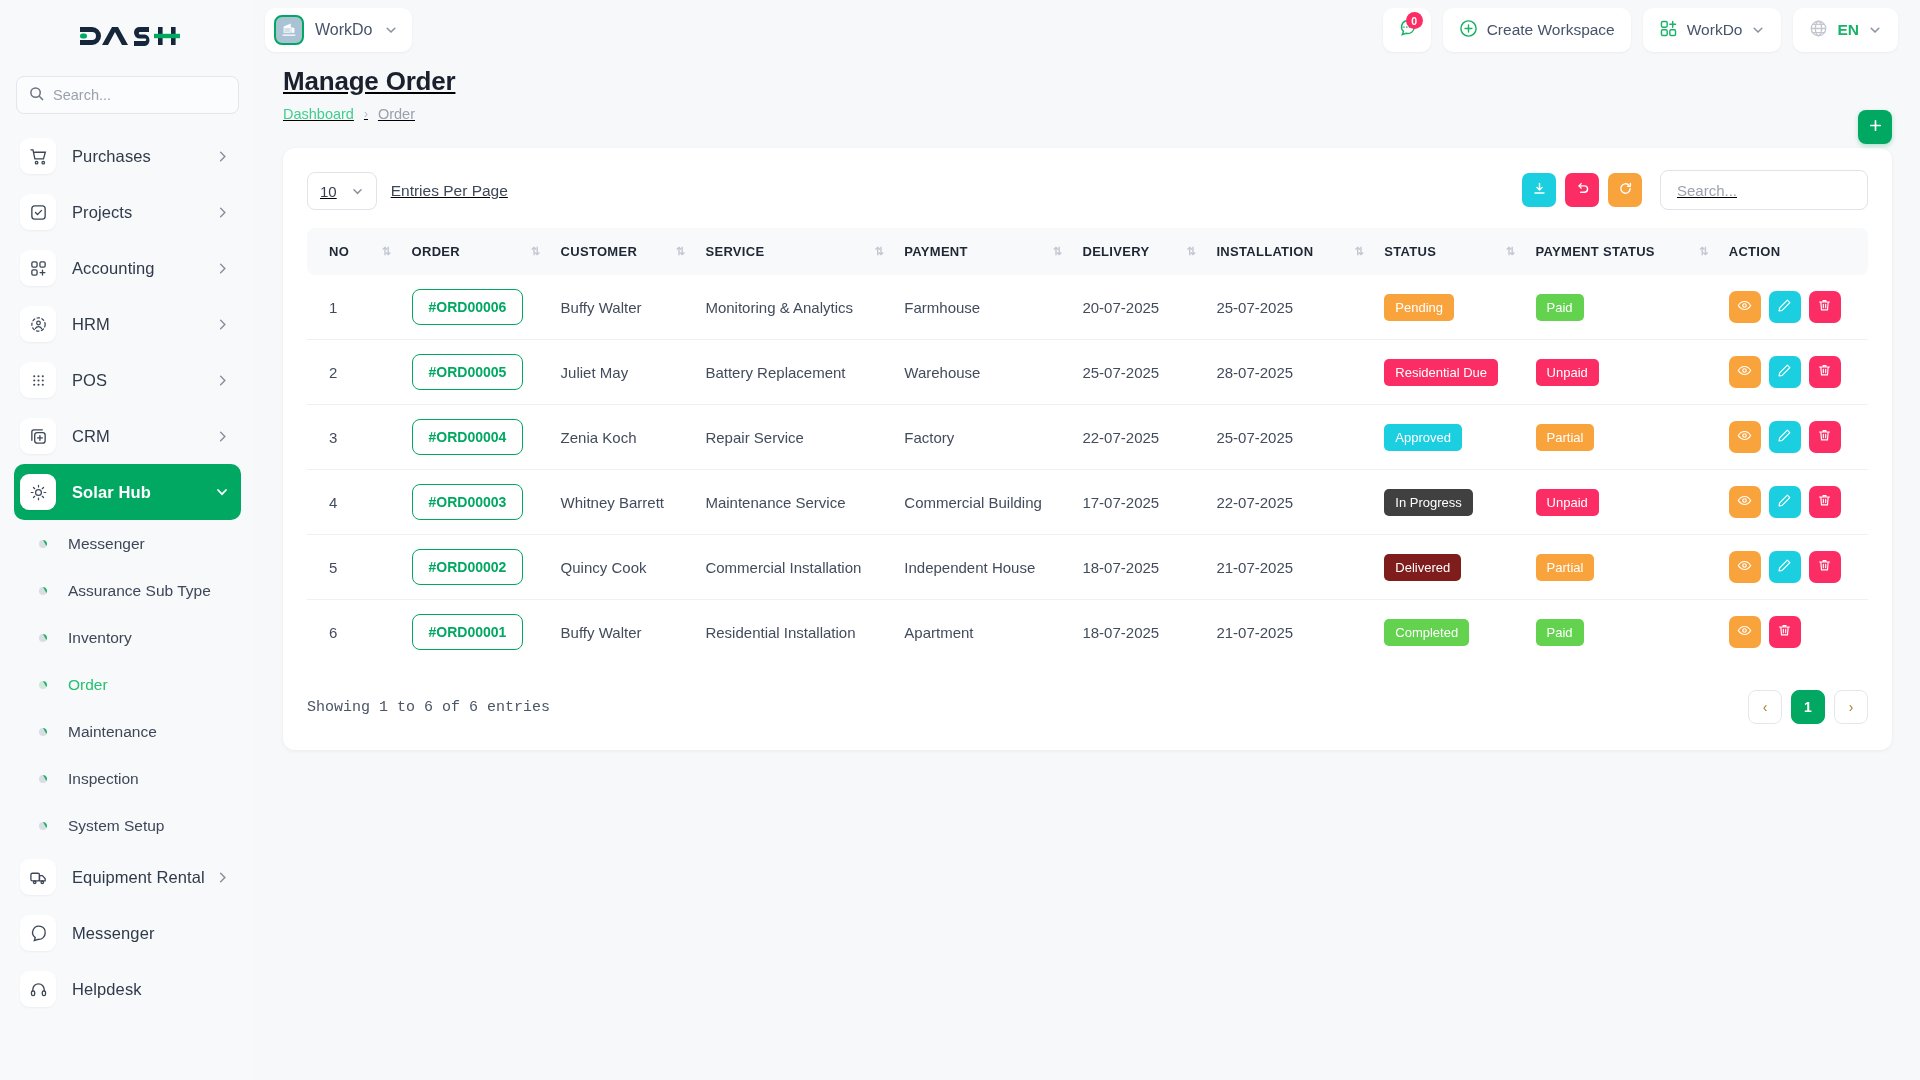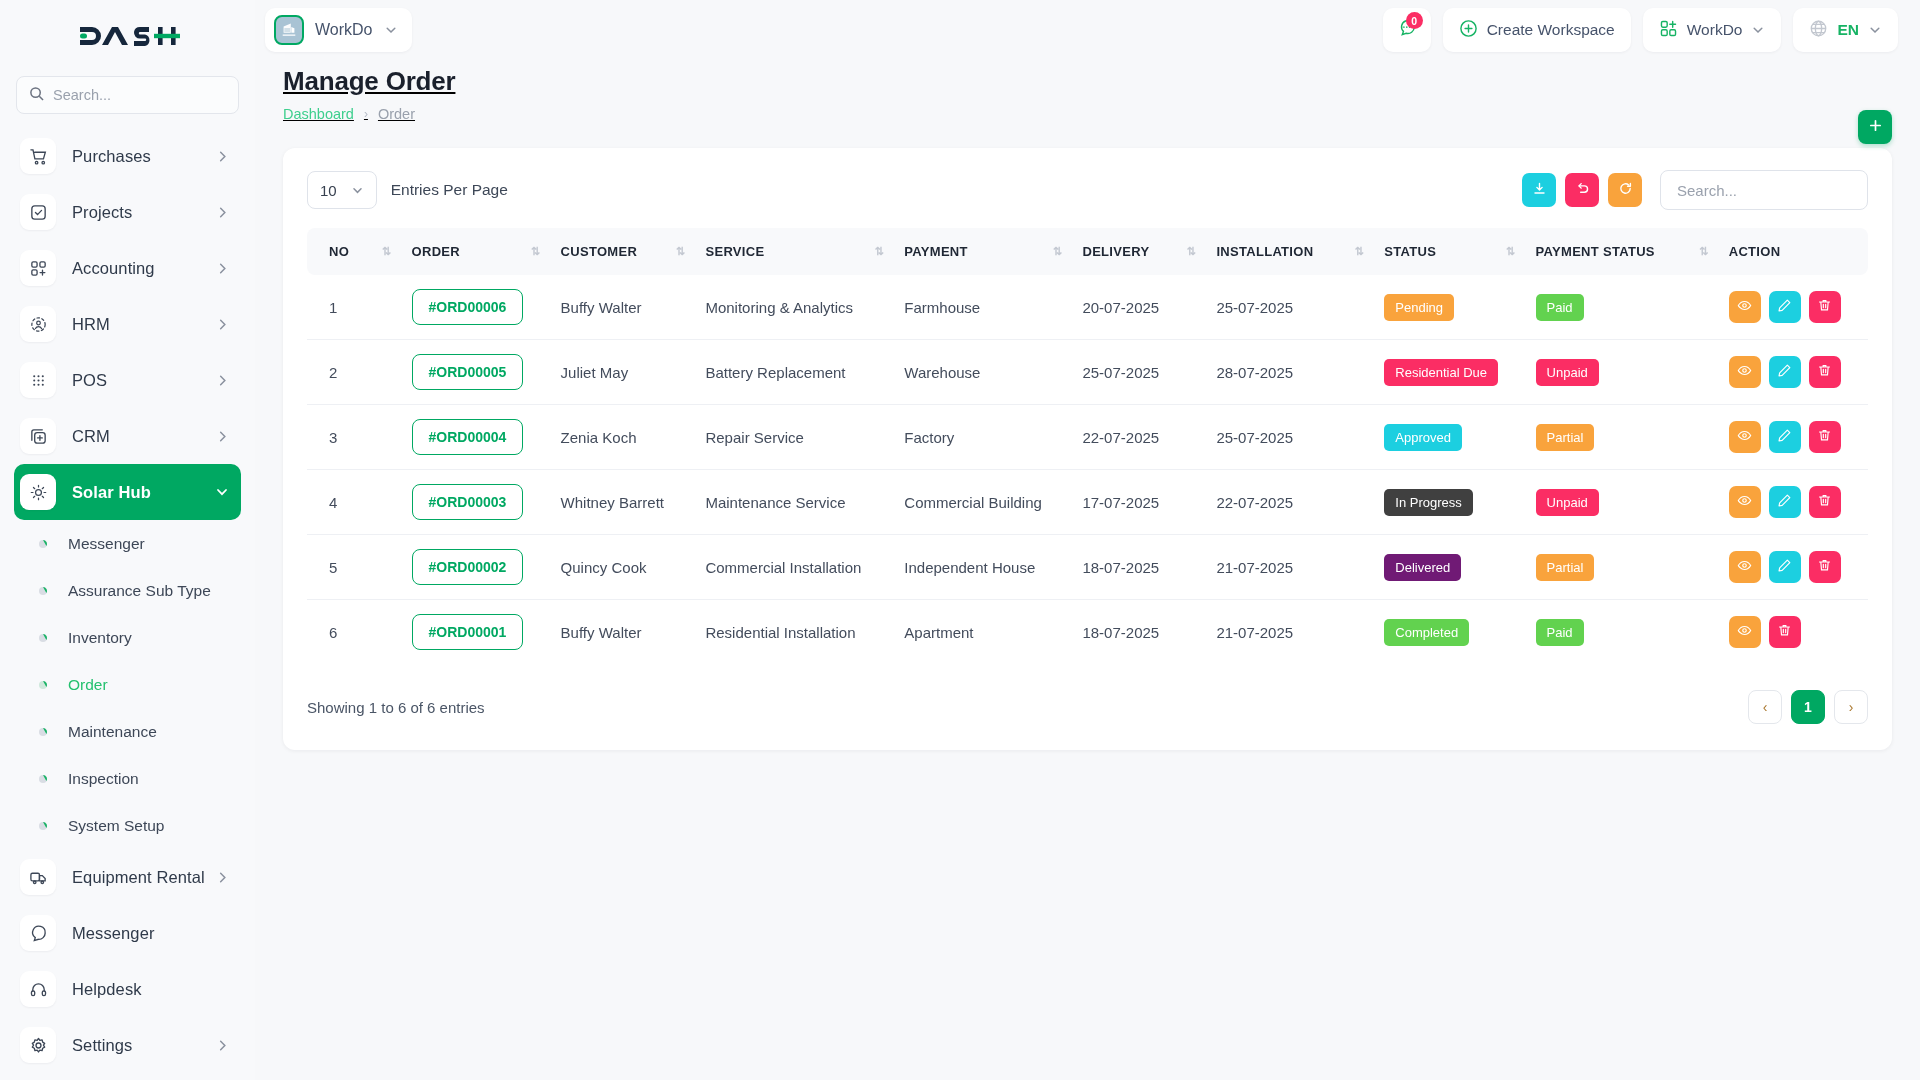--- a/index.html
+++ b/index.html
@@ -118,7 +118,7 @@
     box-shadow: 0 1px 4px rgba(16,24,40,.06);
     padding: 22px 24px 26px 24px;
   }
-  .card-top { display:flex; align-items:center; }
+  .card-top { display:flex; align-items:flex-end;text-decoration:underline; }
   .epp {
     display:flex; align-items:center; gap:14px;
   }

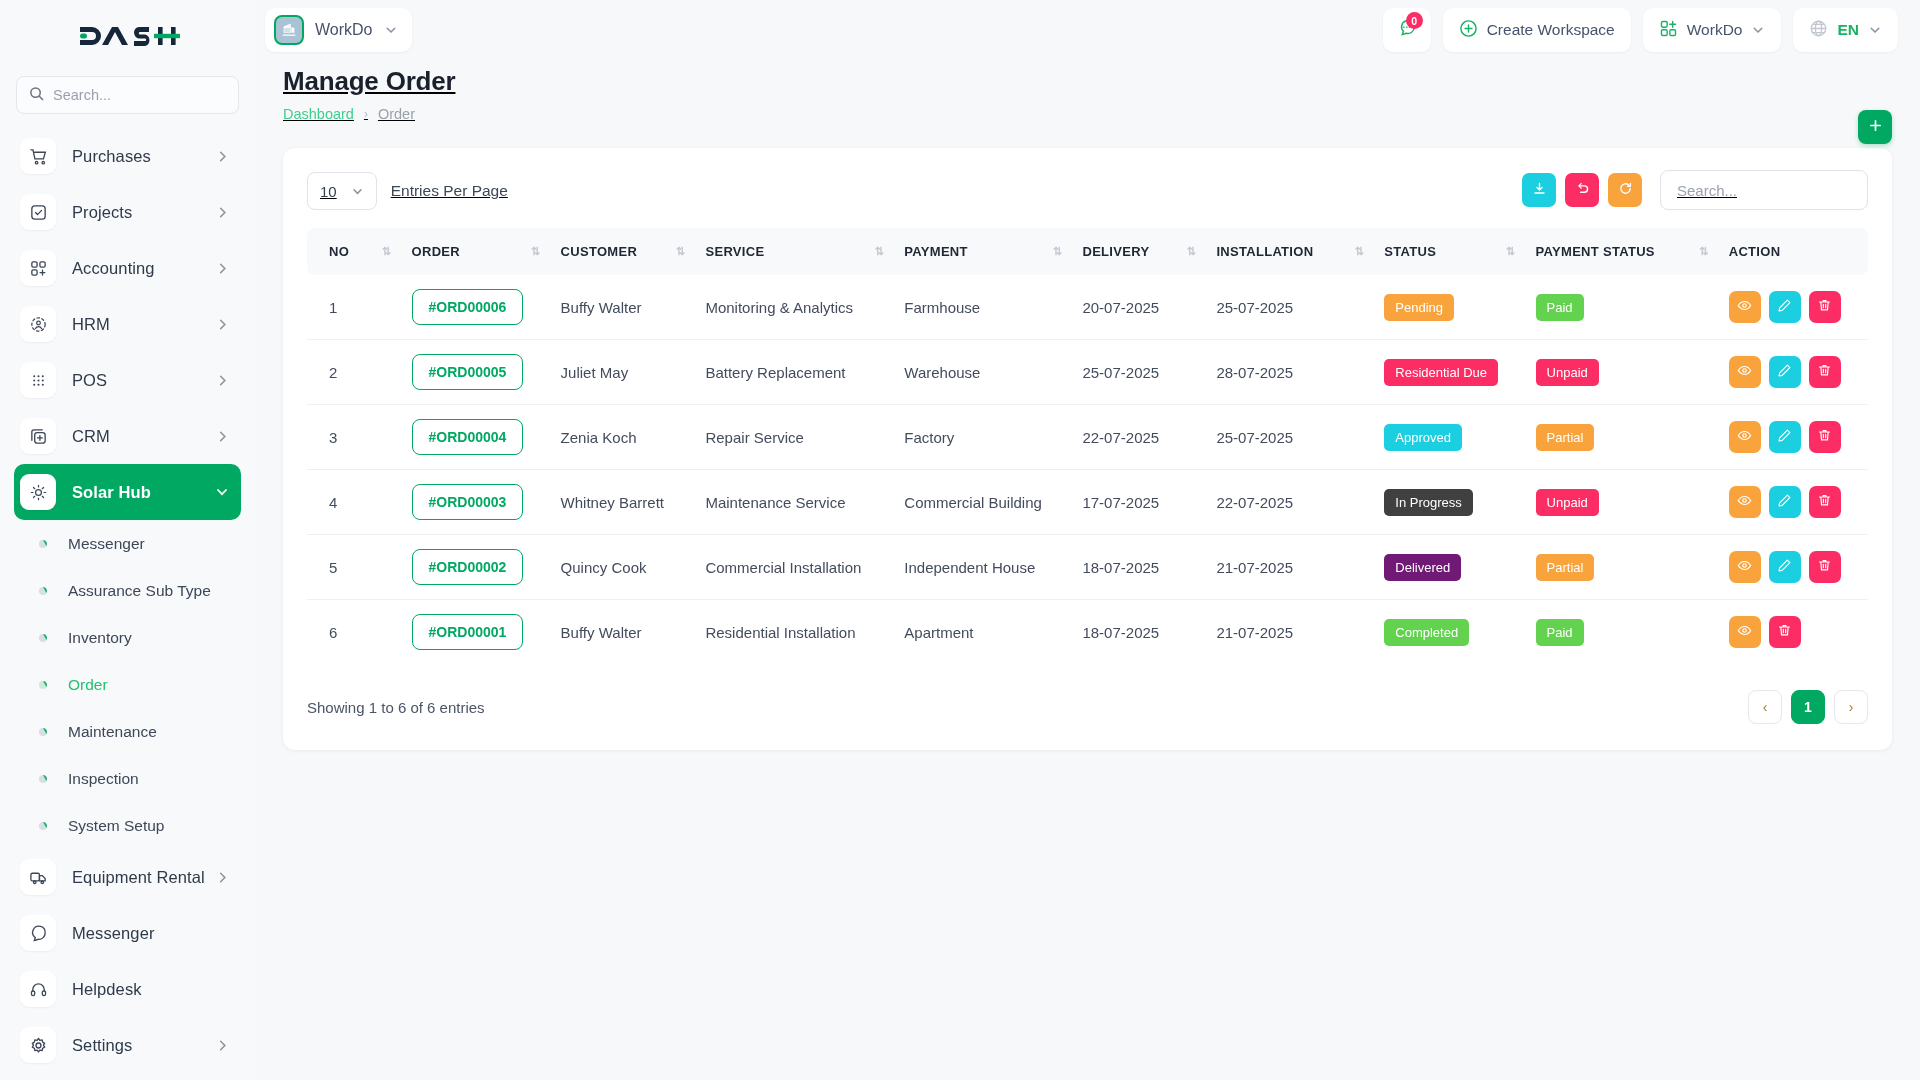--- a/index.html
+++ b/index.html
@@ -795,7 +795,7 @@
             <td>Independent House</td>
             <td>18-07-2025</td>
             <td>21-07-2025</td>
-            <td><span class="badge" style="background:#701a75">Delivered</span></td>
+            <td><span class="badge" style="background:#7f1d1d">Delivered</span></td>
             <td><span class="badge" style="background:#f9a33c">Partial</span></td>
             <td>
               <div class="acts">

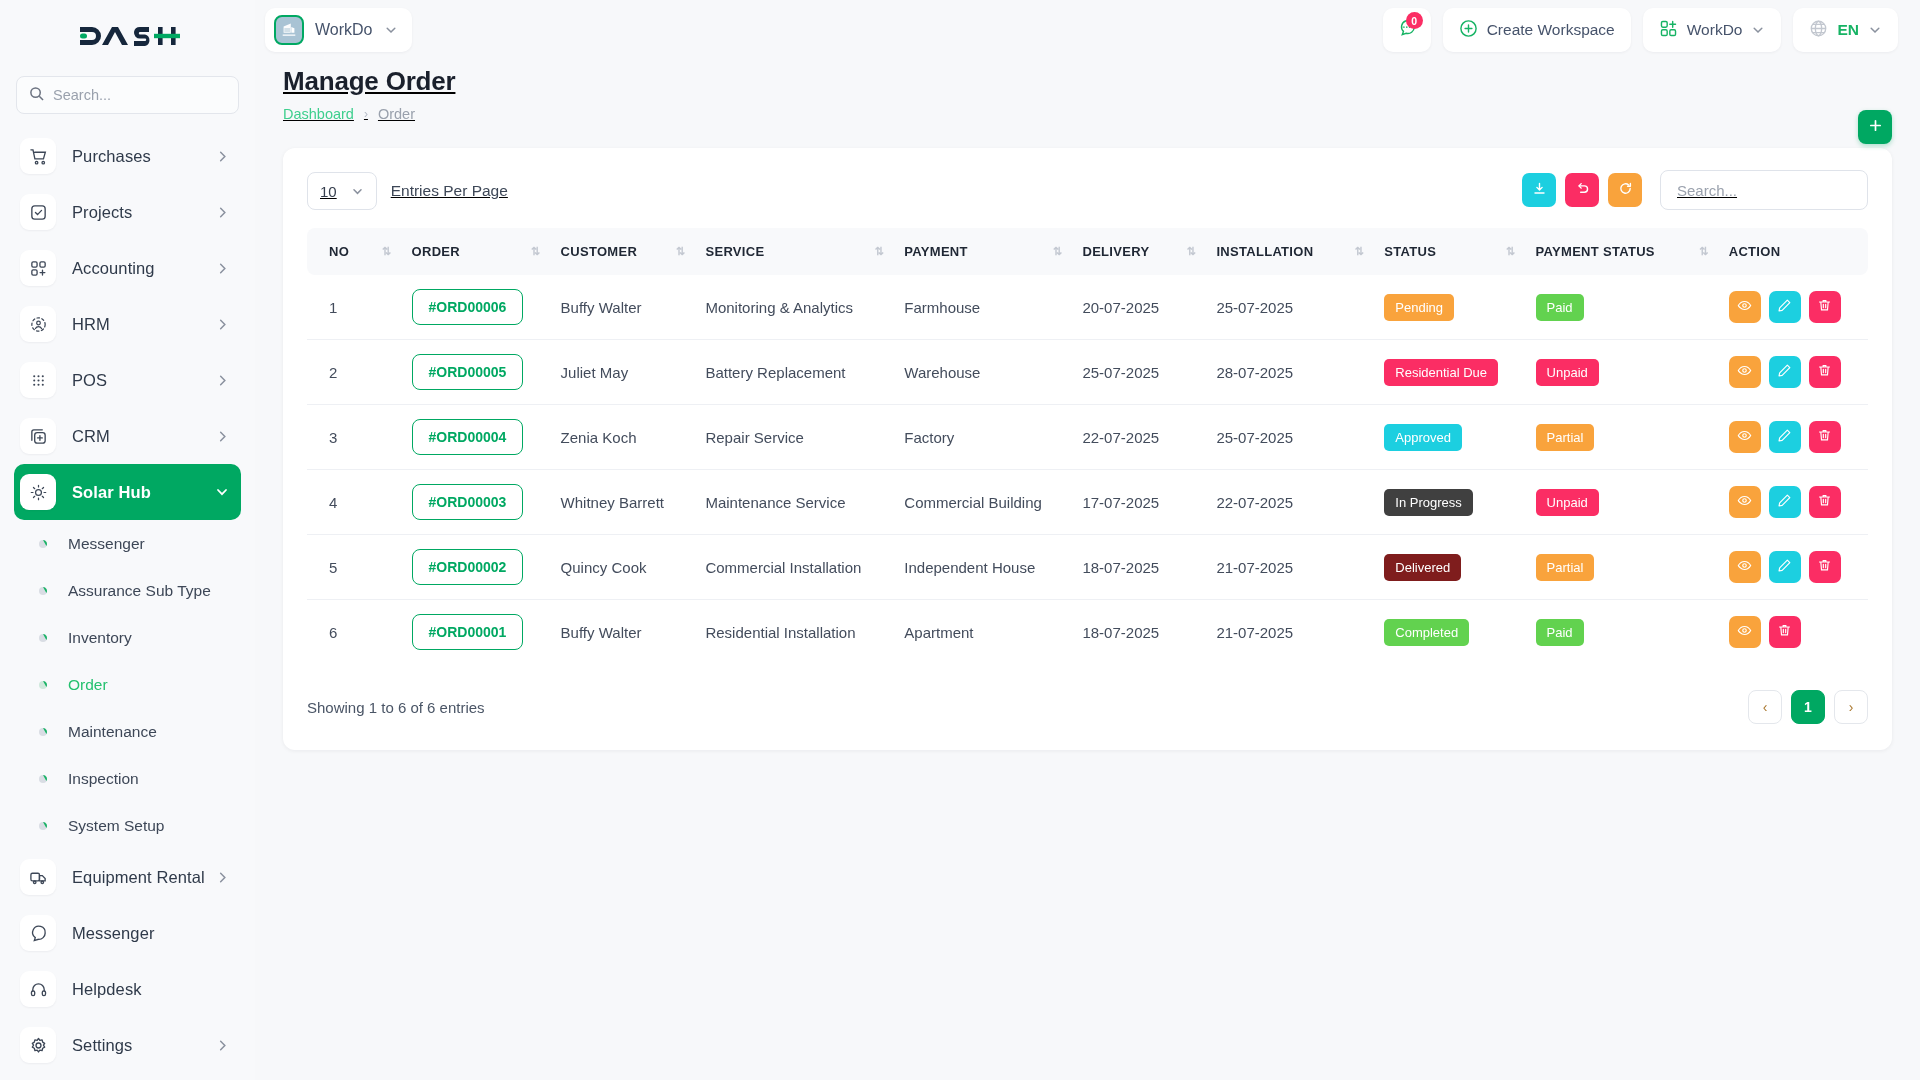--- a/index.html
+++ b/index.html
@@ -179,7 +179,7 @@
   }
 
   .card-foot { display:flex; align-items:center; margin-top:26px; }
-  .showing { font-size:15px; color:#4a5566; }
+  .showing { font-size:15px; color:#4a5566;font-family:Liberation Mono, monospace; }
   .pager { margin-left:auto; display:flex; gap:9px; }
   .pg {
     width:34px;height:34px;border-radius:8px;border:1px solid #e4e7ec;background:#fff;

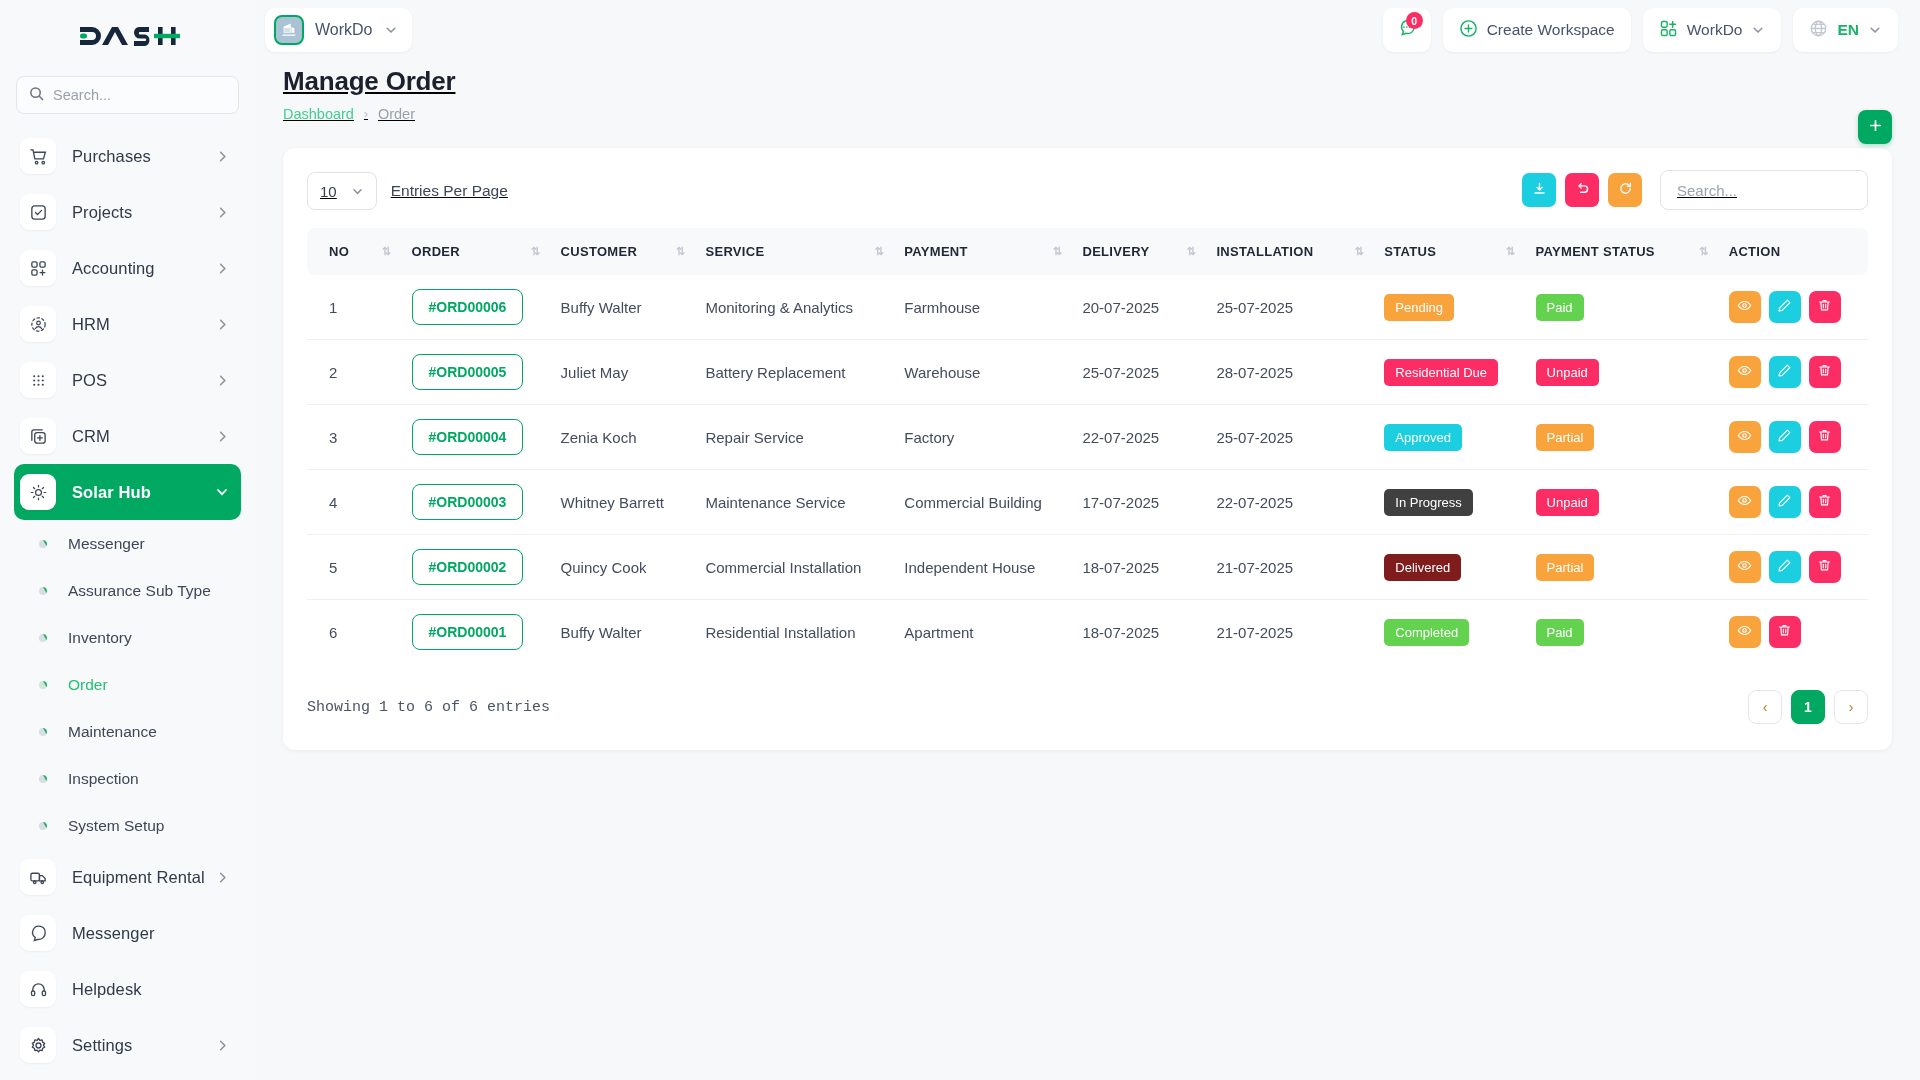--- a/index.html
+++ b/index.html
@@ -439,20 +439,6 @@
       <span class="nav-label">Helpdesk</span>
     </div>
 
-    <div class="nav-item">
-      <span class="nav-icon">
-        <svg width="19" height="19" viewBox="0 0 20 20" fill="none" stroke="#3d4757" stroke-width="1.4" stroke-linejoin="round">
-          <circle cx="10" cy="10" r="2.6"></circle>
-          <path d="M10 2.6l1.4 2 2.4-.5.6 2.4 2.1 1.2-1.3 2 1.3 2-2.1 1.2-.6 2.4-2.4-.5-1.4 2-1.4-2-2.4.5-.6-2.4-2.1-1.2 1.3-2-1.3-2 2.1-1.2.6-2.4 2.4.5z"></path>
-        </svg>
-      </span>
-      <span class="nav-label">Settings</span>
-      <span class="nav-arrow">
-        <svg width="13" height="13" viewBox="0 0 14 14" fill="none" stroke="currentColor" stroke-width="1.6" stroke-linecap="round">
-            <path d="M5 2.5 L9.5 7 L5 11.5"></path>
-          </svg>
-      </span>
-    </div>
 
   </nav>
 </aside>

